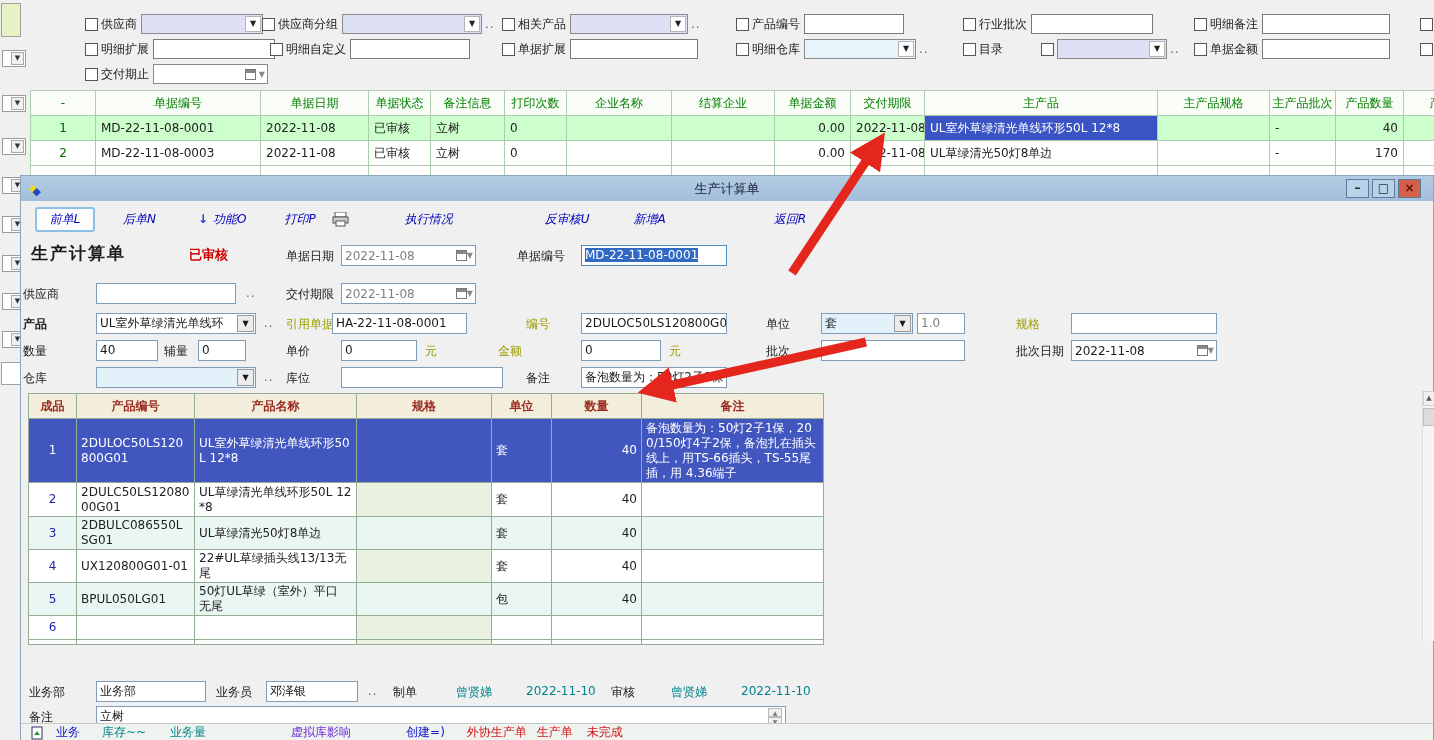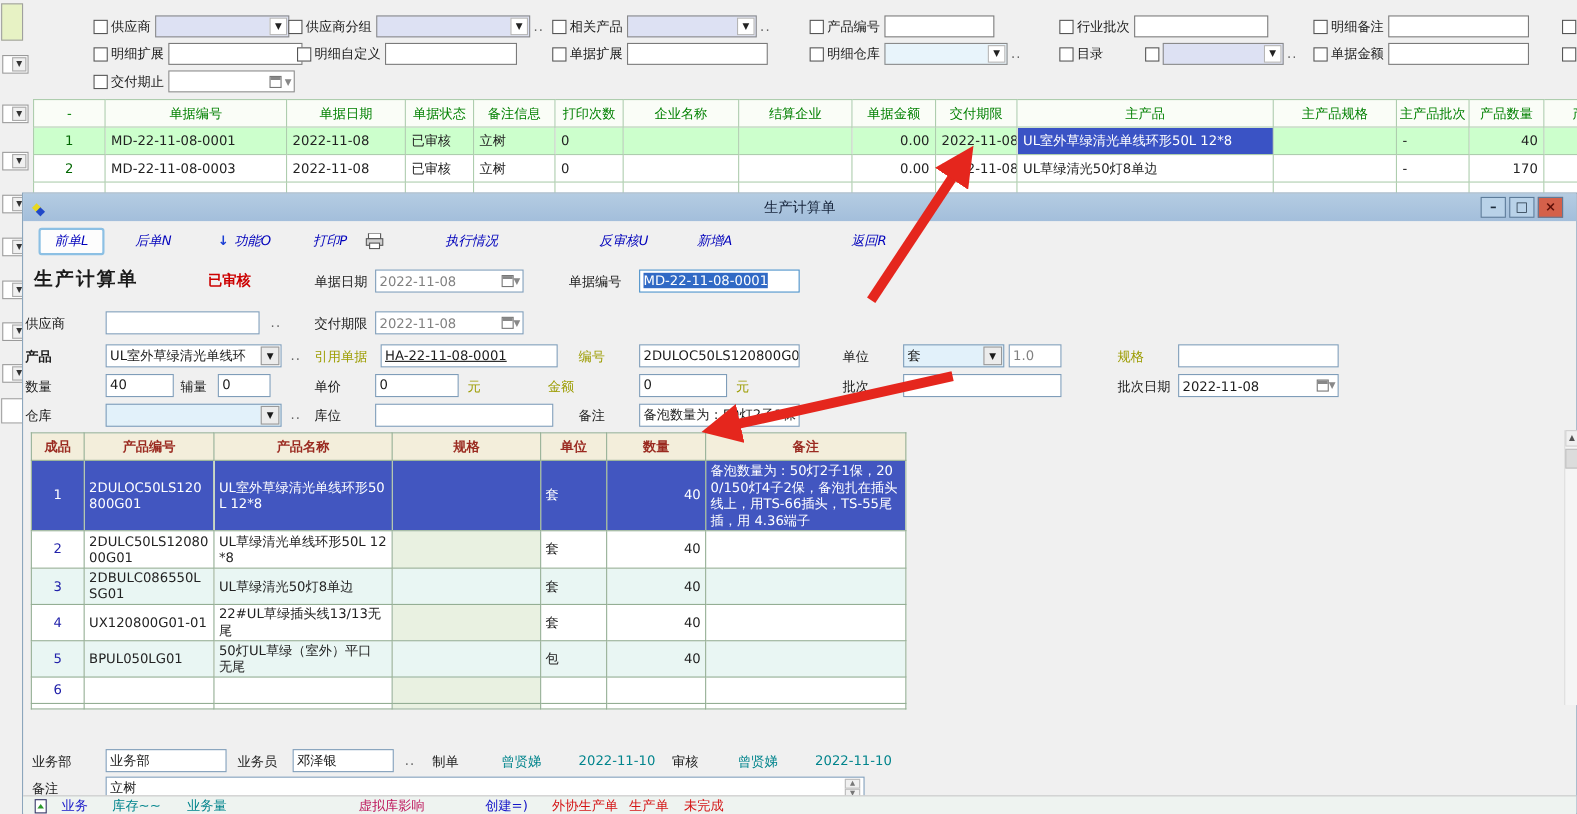--- a/index.html
+++ b/index.html
@@ -370,7 +370,7 @@
     </span>
   <span class="fl more" style="left:240px;top:140px;">..</span>
   <span class="fl olive" style="left:265px;top:140px;">引用单据</span>
-  <span class="fin" style="left:325px;top:137px;width:161px;text-decoration:underline;"><span>HA-22-11-08-0001</span></span>
+  <span class="fin" style="left:311px;top:137px;width:135px;"><span>HA-22-11-08-0001</span></span>
   <span class="fl olive" style="left:505px;top:140px;">编号</span>
   <span class="fin" style="left:560px;top:137px;width:146px;"><span>2DULOC50LS120800G01</span></span>
   <span class="fl" style="left:745px;top:140px;">单位</span>

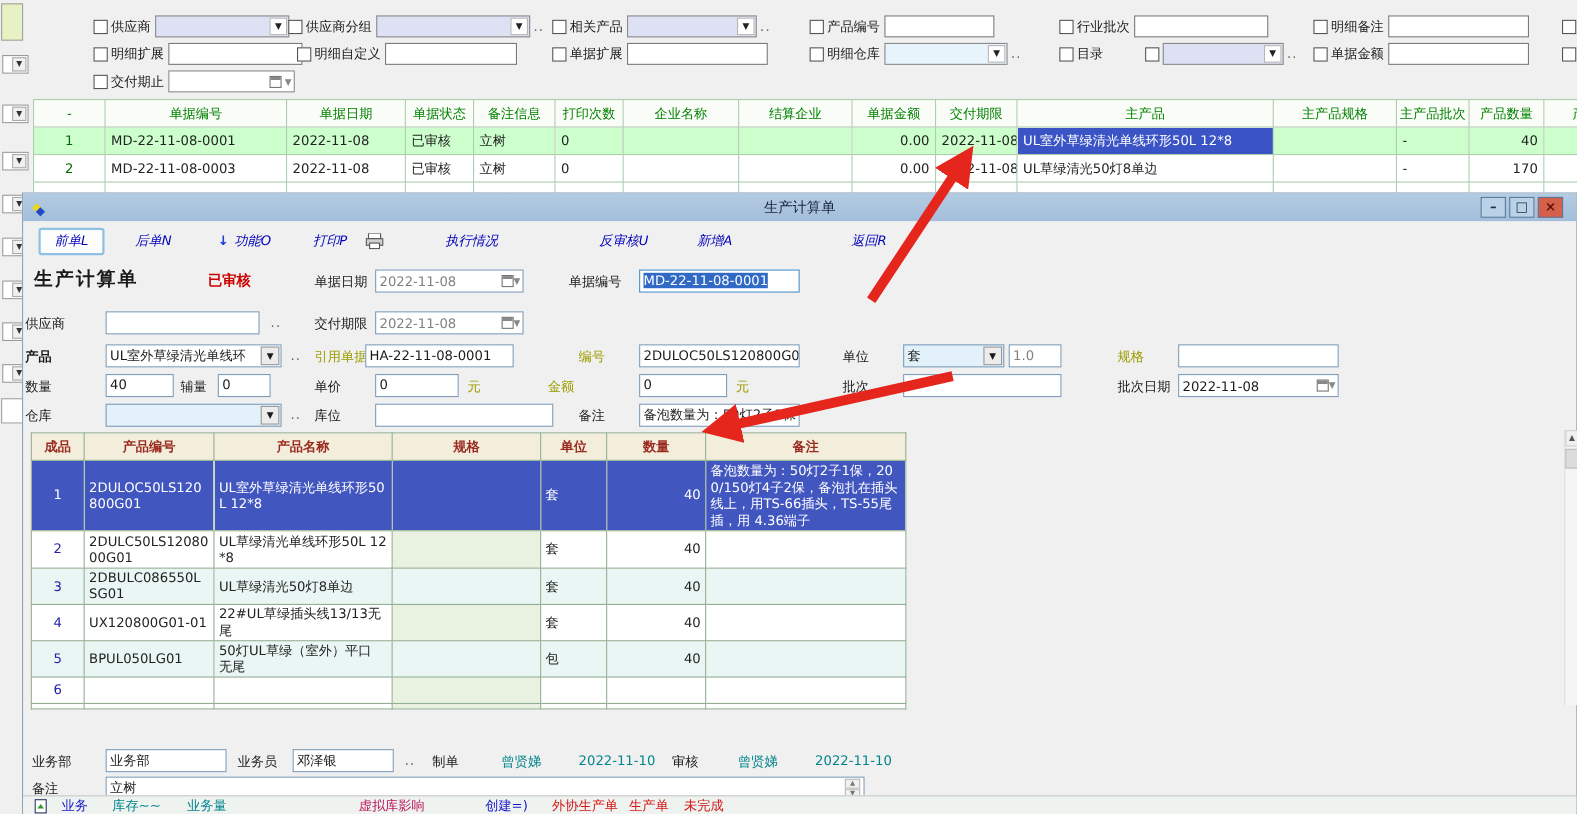--- a/index.html
+++ b/index.html
@@ -536,7 +536,7 @@
   <span style="color: rgb(20, 20, 200); margin-left: 12px;">业务</span>
       <span style="color: rgb(0, 132, 140); margin-left: 22px;">库存~~</span>
       <span style="color: rgb(0, 132, 140); margin-left: 24px;">业务量</span>
-      <span style="color: #be185d; margin-left: 120px;">虚拟库影响</span>
+      <span style="color: #6d28d9; margin-left: 85px;">虚拟库影响</span>
       <span style="color: rgb(20, 20, 200); margin-left: 55px;">创建=)</span>
       <span style="color: rgb(212, 20, 20); margin-left: 22px;">外协生产单</span>
       <span style="color: rgb(212, 20, 20); margin-left: 10px;">生产单</span>

